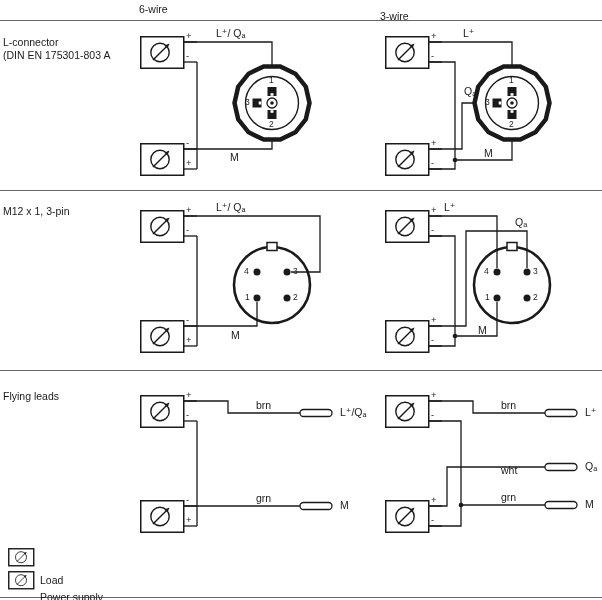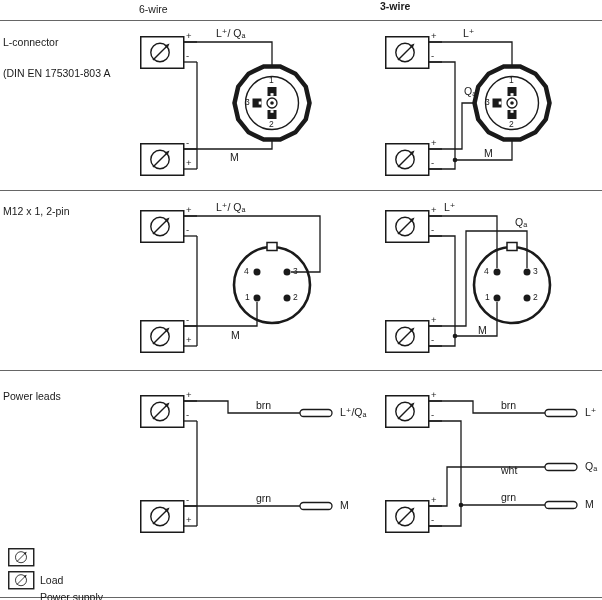--- a/index.html
+++ b/index.html
@@ -144,7 +144,7 @@
   </svg>
 
   <span class="lbl" style="left:139px;top:3px;">6-wire</span>
-  <span class="lbl" style="left:380px;top:0;font-weight:bold;">3-wire</span>
+  <span class="lbl" style="left:380px;top:10px;">3-wire</span>
 
   <span class="lbl" style="left:3px;top:36px;">L-connector</span>
   <span class="lbl" style="left:3px;top:67px;">(DIN EN 175301-803 A</span>

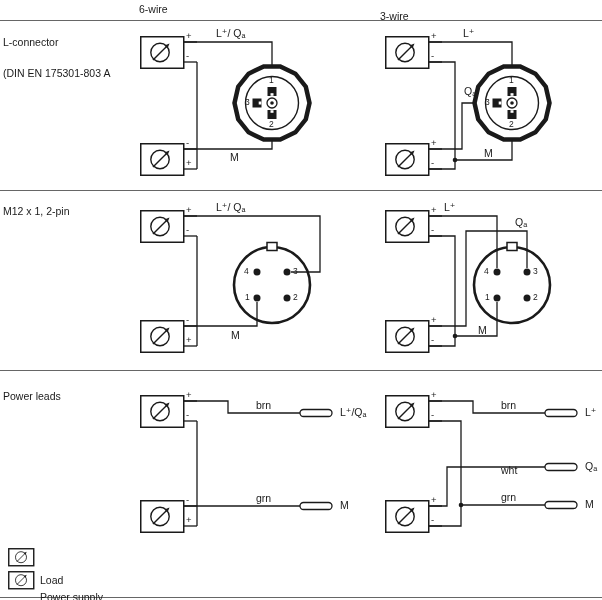--- a/index.html
+++ b/index.html
@@ -147,7 +147,7 @@
   <span class="lbl" style="left:380px;top:10px;">3-wire</span>
 
   <span class="lbl" style="left:3px;top:36px;">L-connector</span>
-  <span class="lbl" style="left:3px;top:67px;">(DIN EN 175301-803 A</span>
+  <span class="lbl" style="left:3px;top:49px;">(DIN EN 175301-803 A</span>
   <span class="lbl" style="left:3px;top:205px;">M12 x 1, 2-pin</span>
   <span class="lbl" style="left:3px;top:390px;">Power leads</span>
 

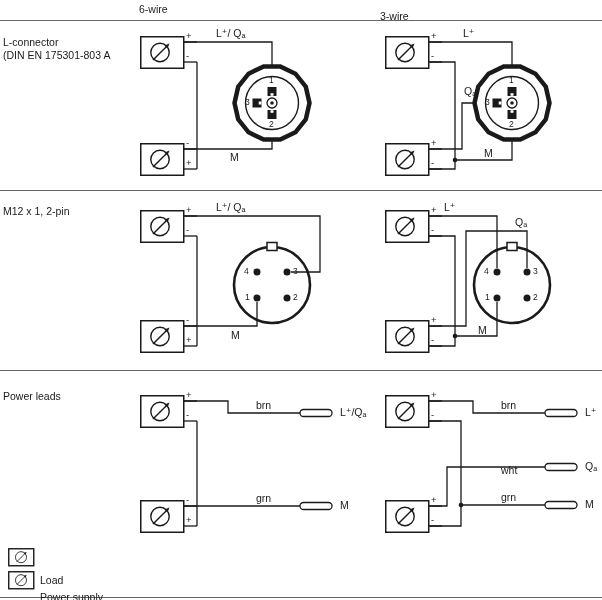--- a/index.html
+++ b/index.html
@@ -148,7 +148,7 @@
 
   <span class="lbl" style="left:3px;top:36px;">L-connector</span>
   <span class="lbl" style="left:3px;top:49px;">(DIN EN 175301-803 A</span>
-  <span class="lbl" style="left:3px;top:205px;">M12 x 1, 2-pin</span>
+  <span class="lbl" style="left:3px;top:205px;">M12 x 1, 3-pin</span>
   <span class="lbl" style="left:3px;top:390px;">Power leads</span>
 
   <span class="lbl" style="left:216px;top:27px;">L⁺/ Qₐ</span>

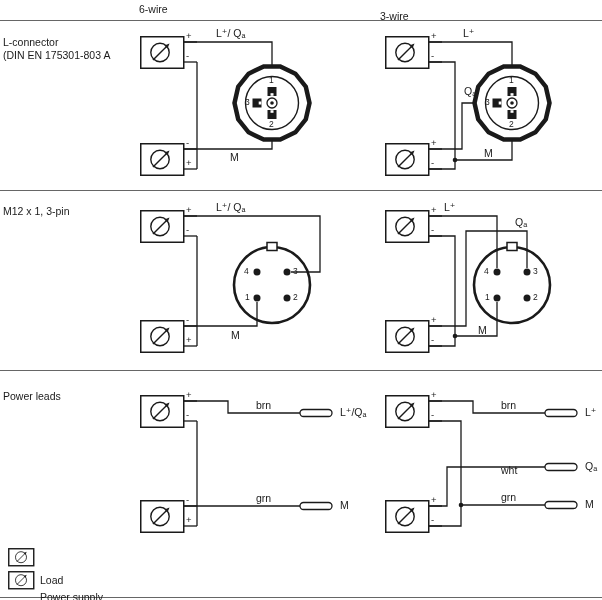--- a/index.html
+++ b/index.html
@@ -149,7 +149,7 @@
   <span class="lbl" style="left:3px;top:36px;">L-connector</span>
   <span class="lbl" style="left:3px;top:49px;">(DIN EN 175301-803 A</span>
   <span class="lbl" style="left:3px;top:205px;">M12 x 1, 3-pin</span>
-  <span class="lbl" style="left:3px;top:390px;">Power leads</span>
+  <span class="lbl" style="left:3px;top:390px;">Flying leads</span>
 
   <span class="lbl" style="left:216px;top:27px;">L⁺/ Qₐ</span>
   <span class="lbl" style="left:230px;top:151px;">M</span>

